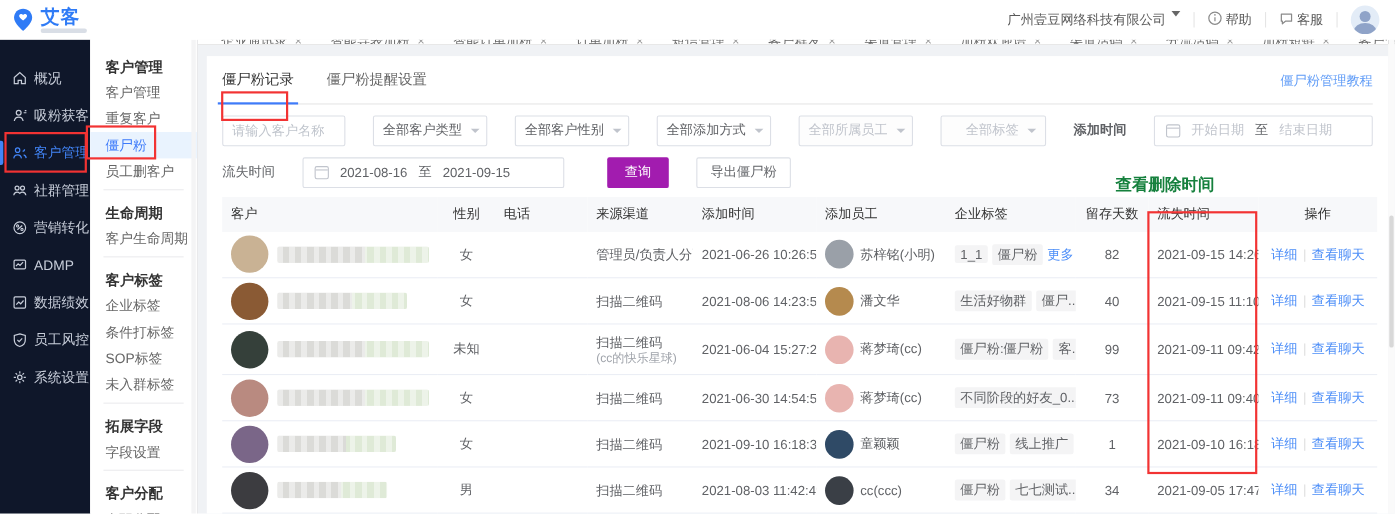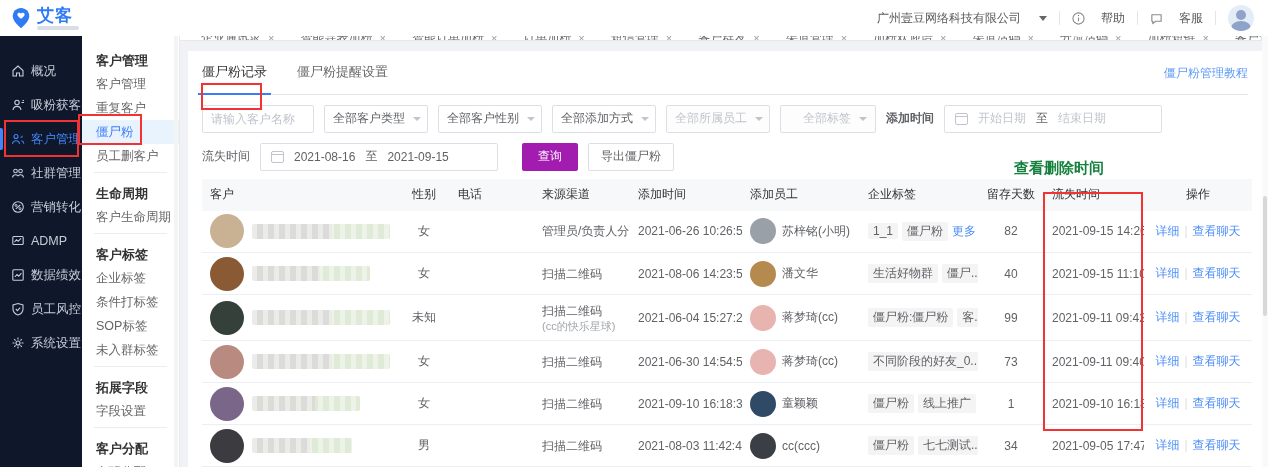--- a/index.html
+++ b/index.html
@@ -16,7 +16,7 @@
   .logo-name { color:#2f7bf6; font-size:17px; font-weight:bold; letter-spacing:1px; }
   .logo-sub { margin-top:2px; width:42px; height:4px; background:#d9dee6; border-radius:2px; }
   .top-right { display:flex; align-items:center; gap:12px; color:#595959; font-size:12px; }
-  .top-item { display:flex; align-items:center; gap:16px; cursor:pointer; }
+  .top-item { display:flex; gap:3px; cursor:pointer; }
   .top-sep { width:1px; height:14px; background:#e5e5e5; }
   .caret-down { width:0; height:0; border-left:4px solid transparent; border-right:4px solid transparent; border-top:5px solid #666; margin-left:2px; }
   .top-avatar { width:26px; height:26px; border-radius:50%; background:#e3ecf7; position:relative; overflow:hidden; }

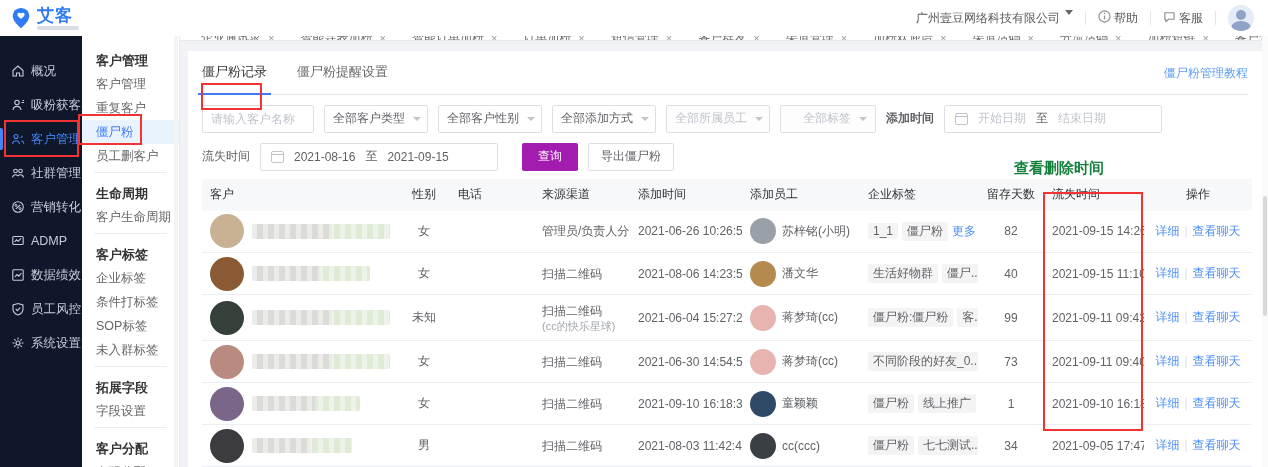--- a/index.html
+++ b/index.html
@@ -60,7 +60,7 @@
   .ptab.active::after { content:""; position:absolute; left:-4px; right:-4px; bottom:-1px; height:2px; background:#3e7bfa; }
   .tutorial { position:absolute; right:0; top:14px; color:#5e9bf7; font-size:12px; cursor:pointer; }
 
-  .filters { display:flex; align-items:center; gap:10px; margin-top:10px; height:28px; }
+  .filters { display:flex; align-items:center; gap:25px; margin-top:10px; height:28px; }
   .f-input { width:112px; height:28px; border:1px solid #dcdfe6; border-radius:2px; padding:0 8px;
     font-size:12px; color:#606266; font-family:inherit; }
   .f-input::placeholder { color:#bfc4cc; }

